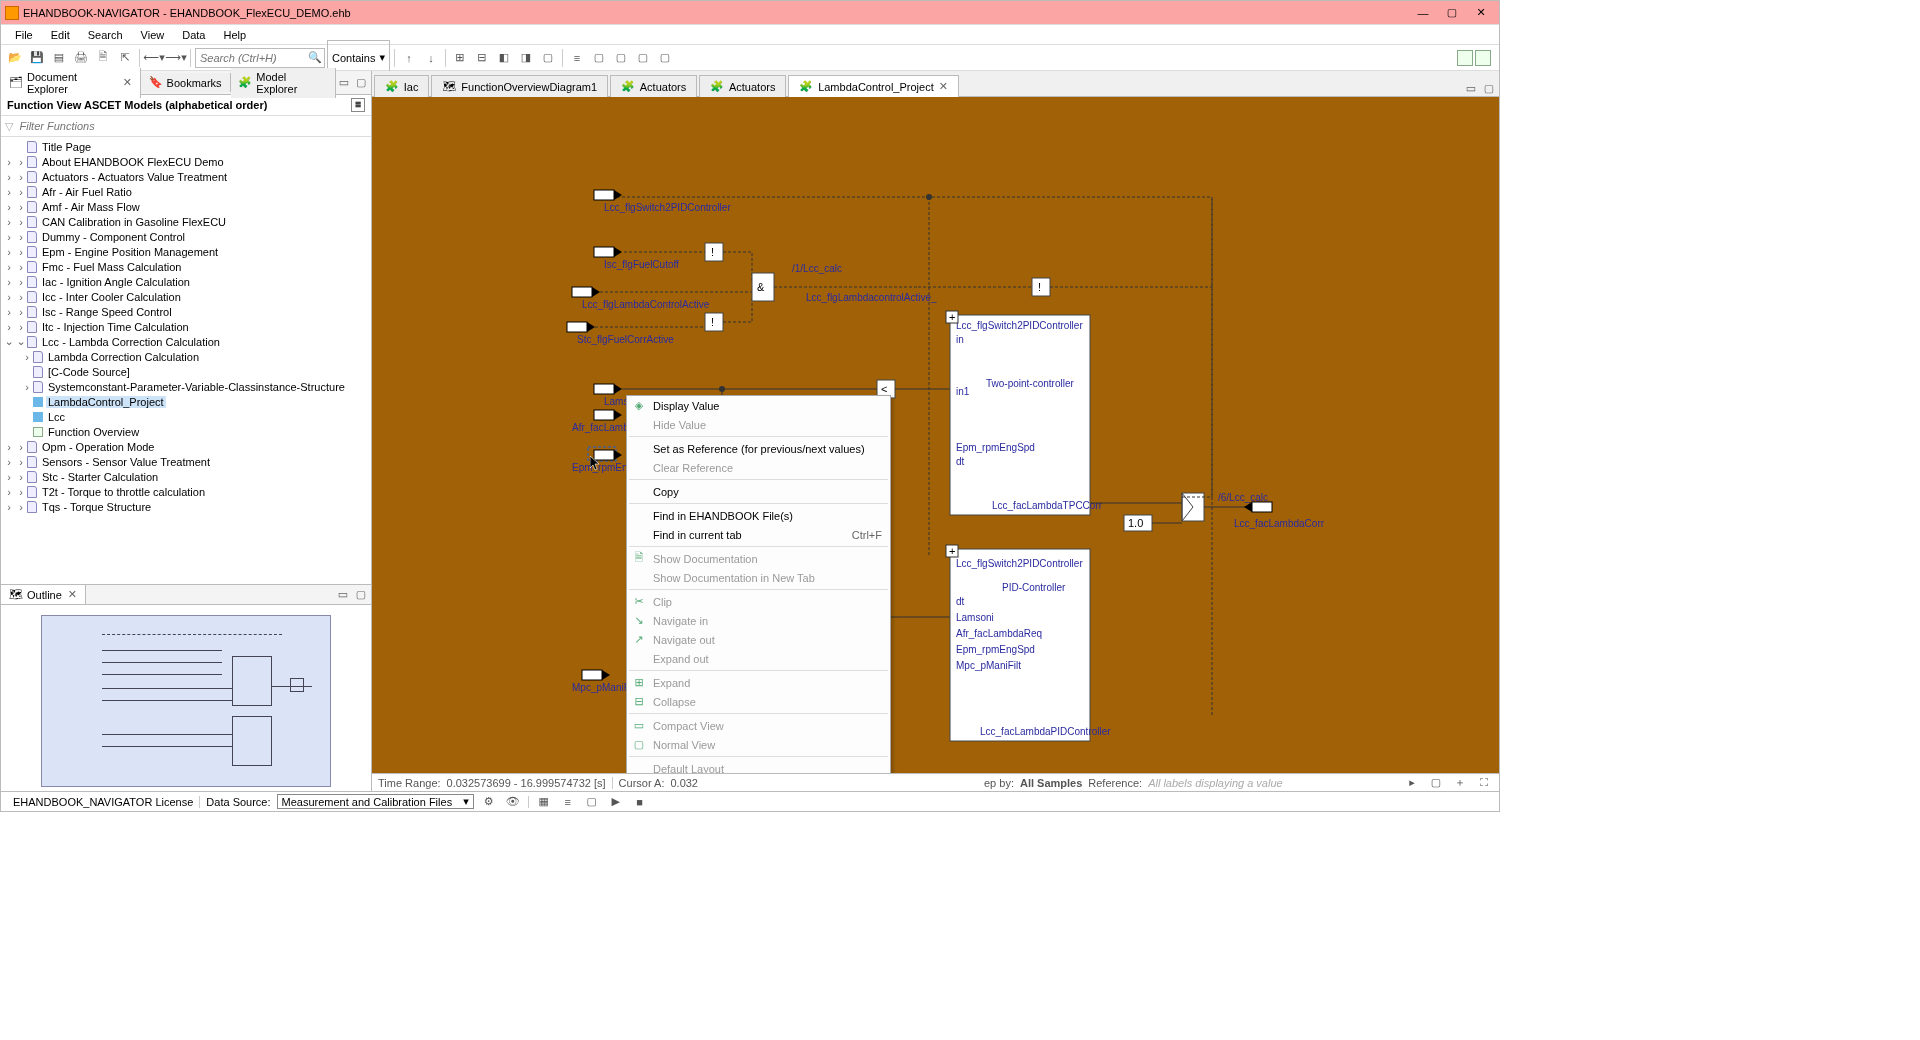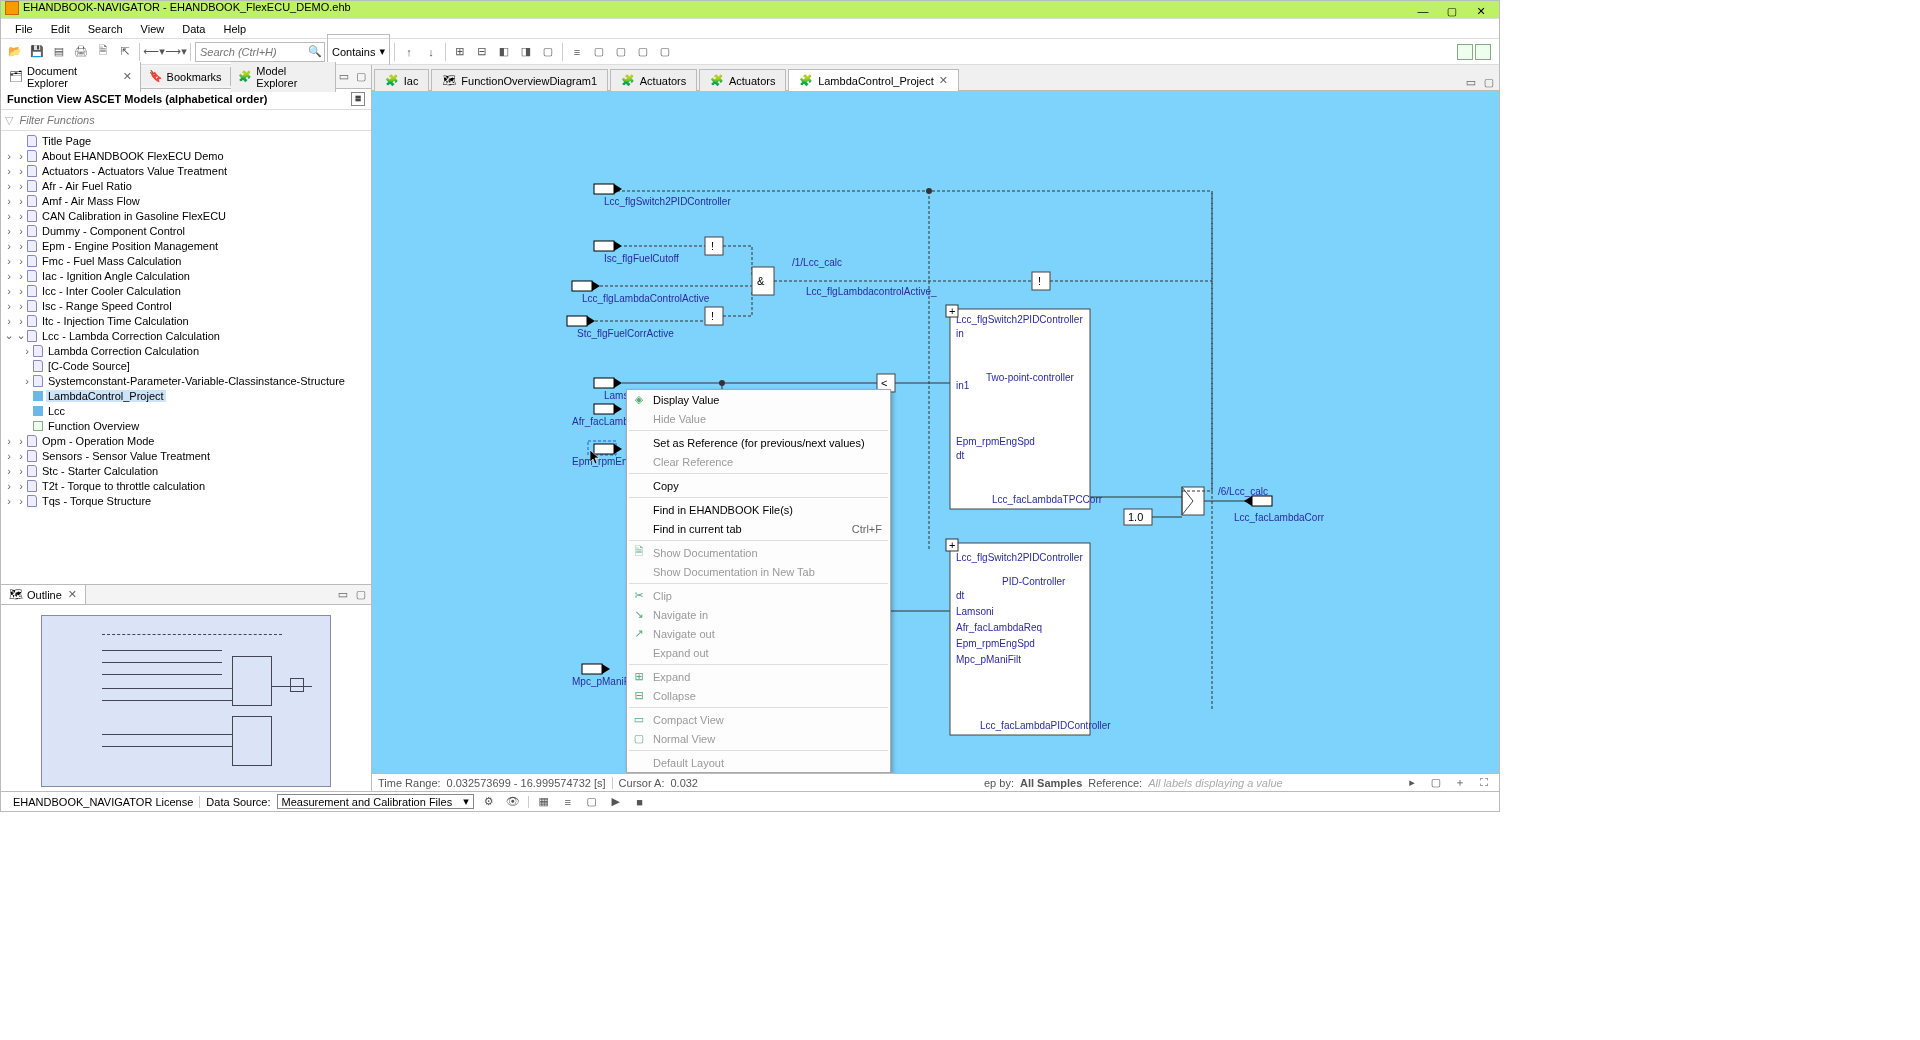--- a/index.html
+++ b/index.html
@@ -7,7 +7,7 @@
 .window { display: flex; flex-direction: column; width: 100%; height: 100%; border: 1px solid #bbb; }
 
 
-.titlebar { display: flex; align-items: flex-start; height: 18px; background: #bef264; border-bottom: 1px solid #ddd; padding: 0 4px; }
+.titlebar { display: flex; align-items: center; height: 24px; background: #fca5a5; border-bottom: 1px solid #ddd; padding: 0 4px; }
 .titlebar .app-icon { width: 14px; height: 14px; background: #f90; margin-right: 4px; border: 1px solid #c60; }
 .titlebar .title { flex: 1; }
 .titlebar .winbtn { width: 28px; height: 20px; display: flex; align-items: center; justify-content: center; margin-left: 1px; }

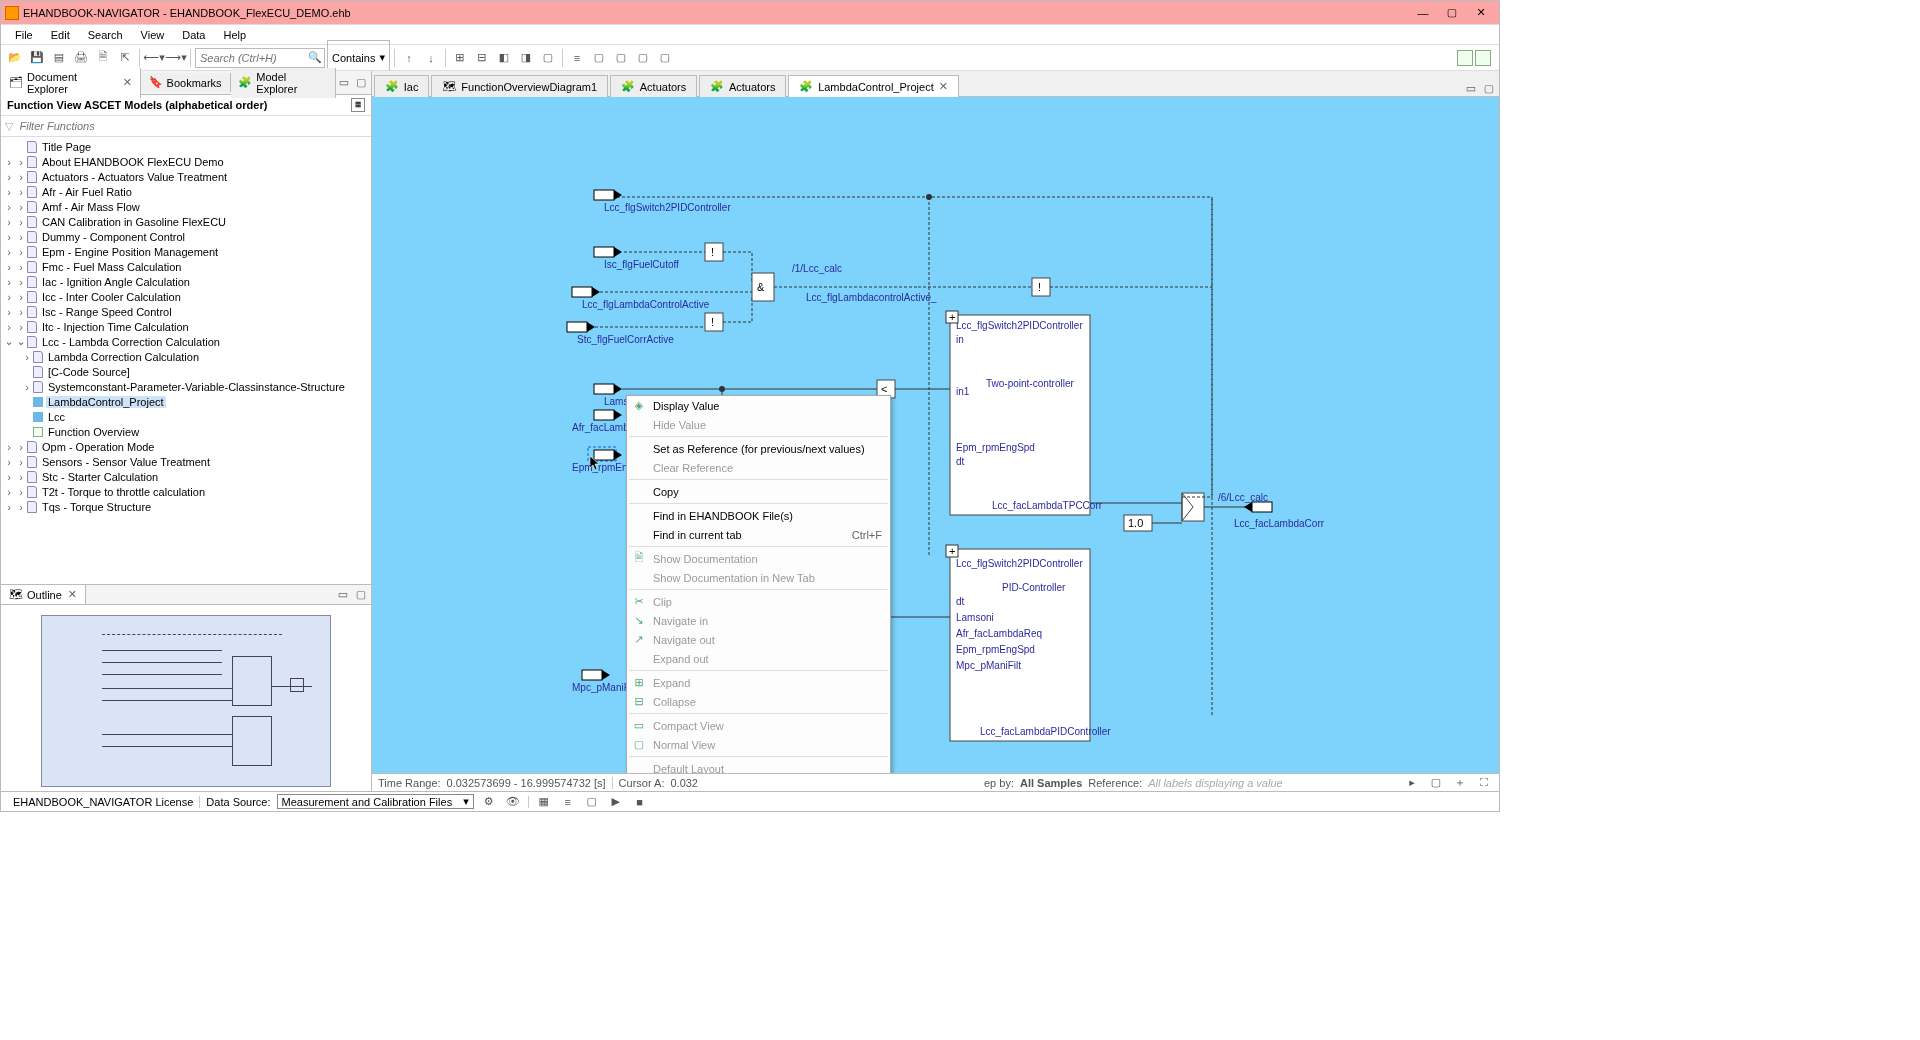--- a/index.html
+++ b/index.html
@@ -74,7 +74,7 @@
 .rtabs .hdrbtn { width: 16px; height: 16px; display: flex; align-items: center; justify-content: center; color: #666; margin-right: 2px; }
 
 
-.canvas { flex: 1; position: relative; background: #7dd3fc; overflow: hidden; }
+.canvas { flex: 1; position: relative; background: #a16207; overflow: hidden; }
 .canvas svg { position: absolute; left: 0; top: 0; }
 .sig { font-size: 10px; fill: #2a2aa0; }
 .blk-lbl { font-size: 10px; fill: #2a2aa0; }

